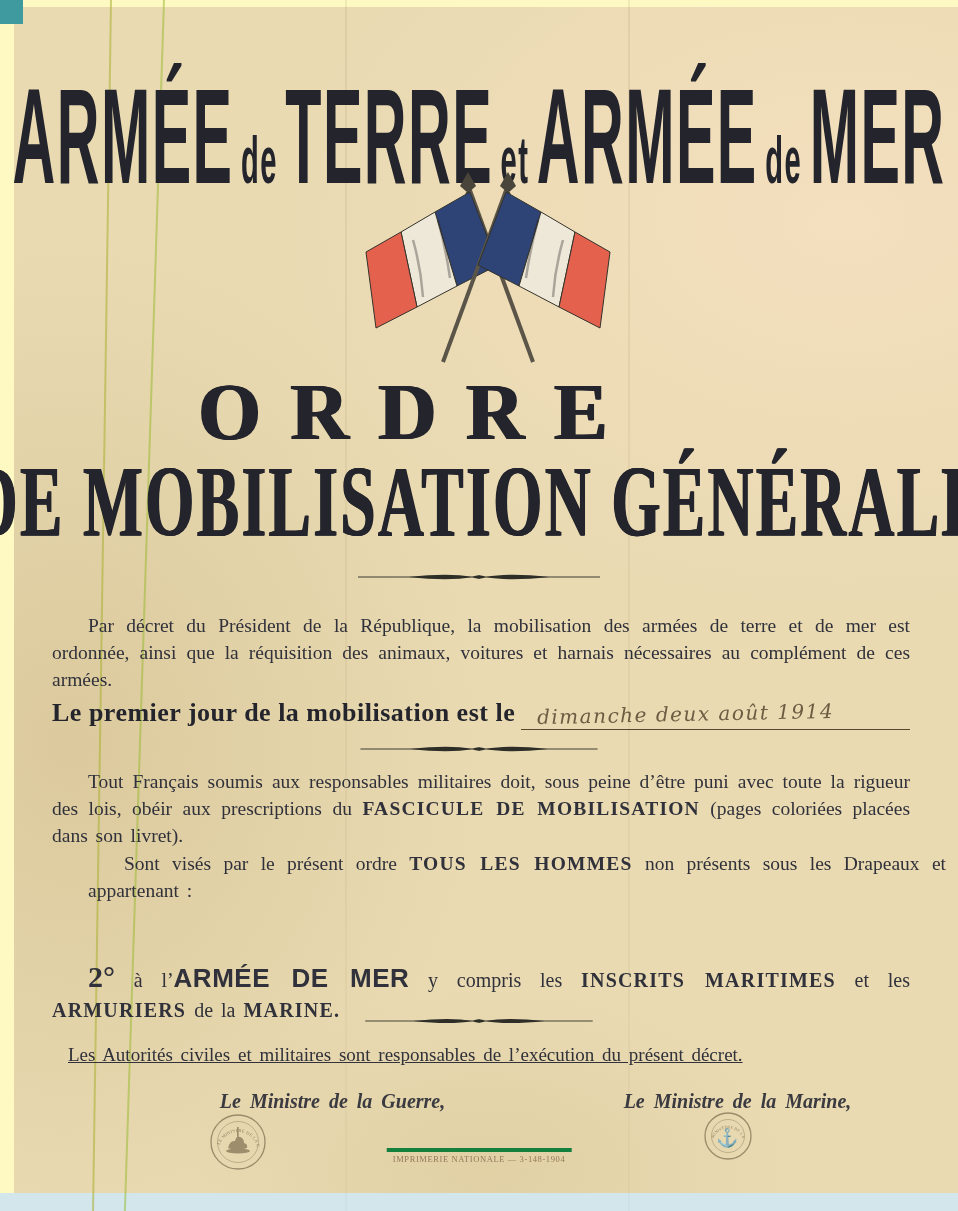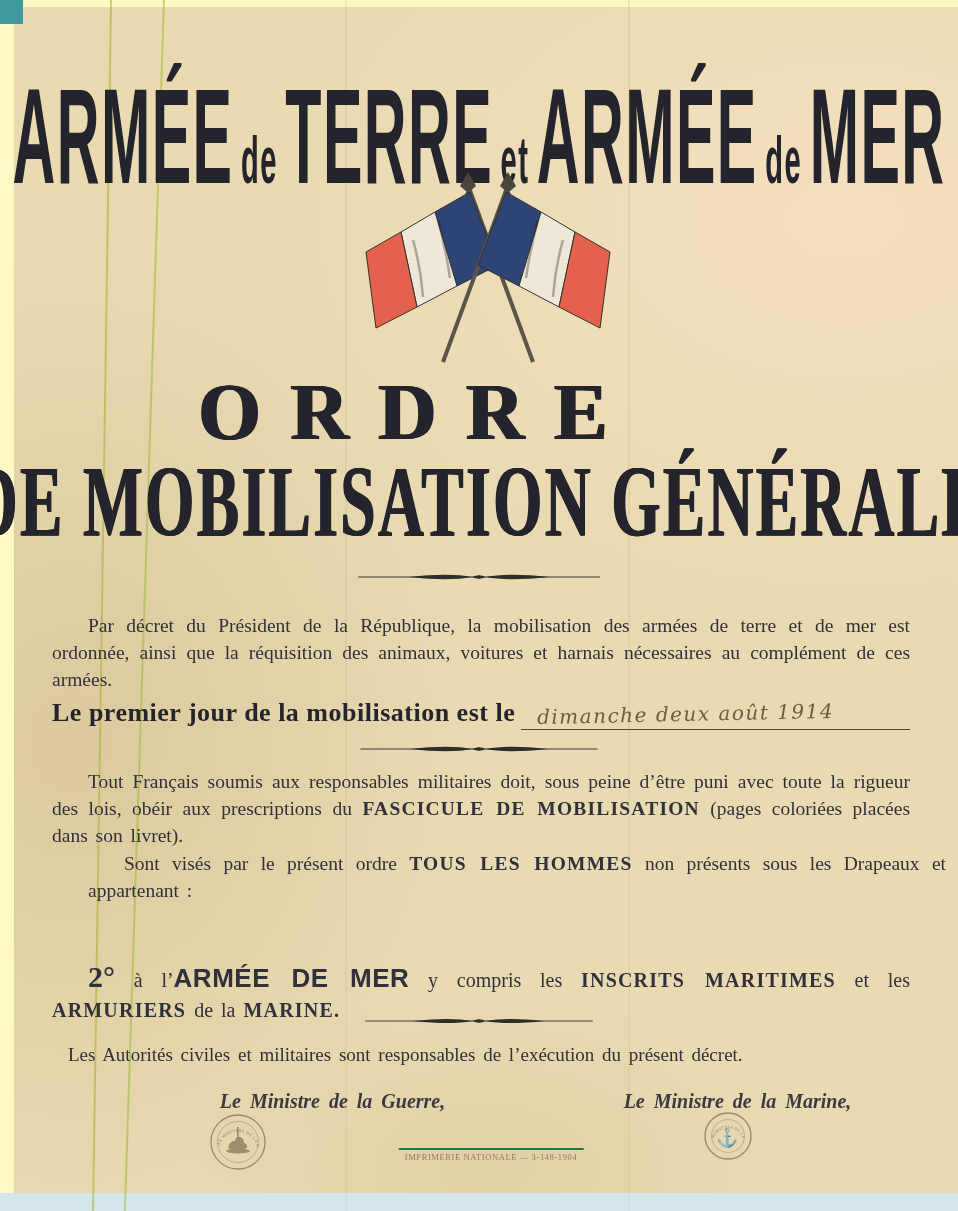--- a/index.html
+++ b/index.html
@@ -69,7 +69,7 @@
 
   
   #responsibility{position:absolute;left:68px;top:1044px;width:860px;margin:0;
-    font-size:19px;color:#30313a;word-spacing:3px;font-family:"Liberation Serif",serif;}
+    font-size:19px;color:#30313a;word-spacing:3px;font-family:"Liberation Serif",serif;text-decoration:underline;}
   .signature{position:absolute;top:1090px;font-family:"Liberation Serif",serif;
     font-style:italic;font-weight:bold;font-size:20px;color:#3a3a40;
     word-spacing:4px;text-align:center;}

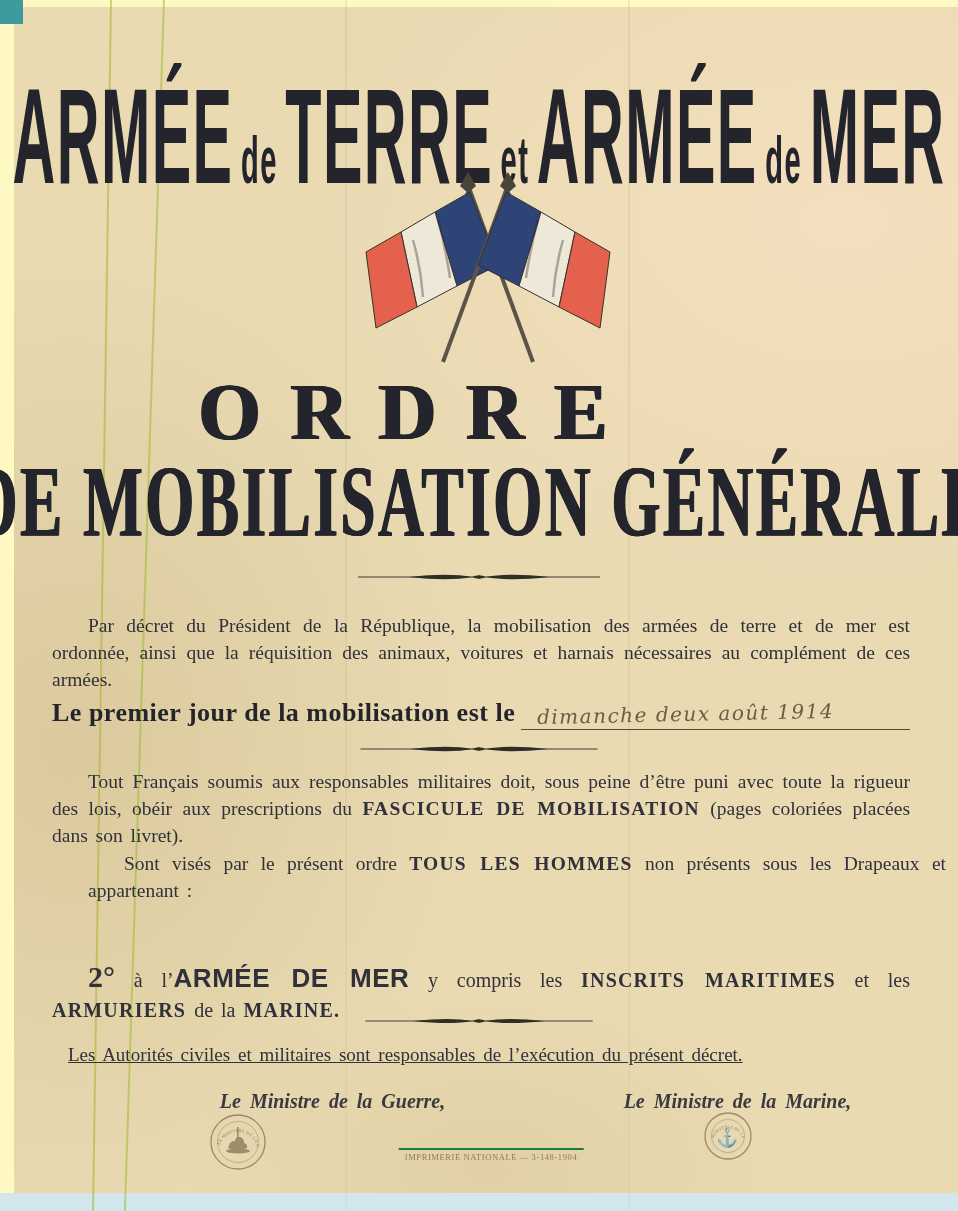--- a/index.html
+++ b/index.html
@@ -78,9 +78,9 @@
   #seal-war{position:absolute;left:208px;top:1112px;}
   #seal-navy{position:absolute;left:702px;top:1110px;}
   #imprint{position:absolute;left:50%;top:1148px;transform:translateX(-50%);
-    border-top:2px solid #15803d;padding:2px 6px 0 6px;
+    border-top:4px solid #15803d;padding:2px 6px 0 6px;
     font-size:8.5px;letter-spacing:.6px;color:#93785a;font-family:"Liberation Serif",serif;
-    white-space:nowrap;margin-left:12px;}
+    white-space:nowrap;}
 </style>
 </head>
 <body>

